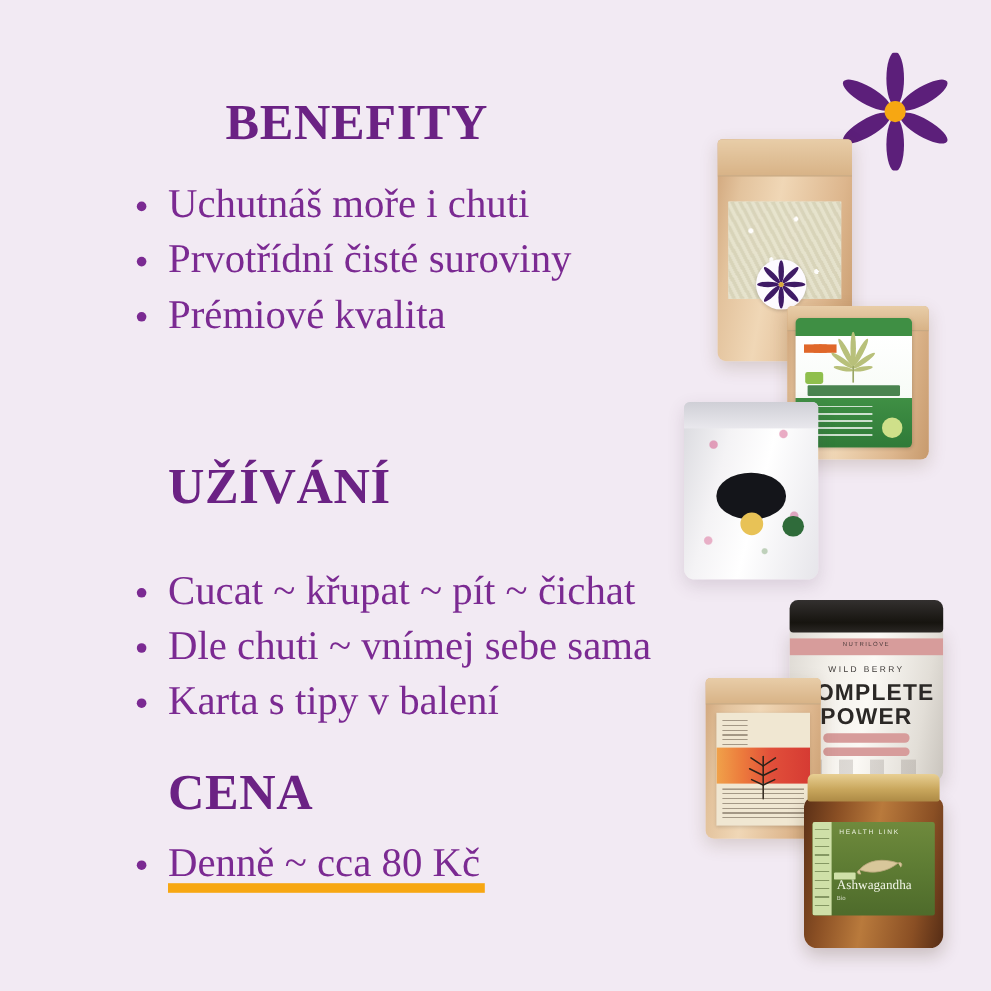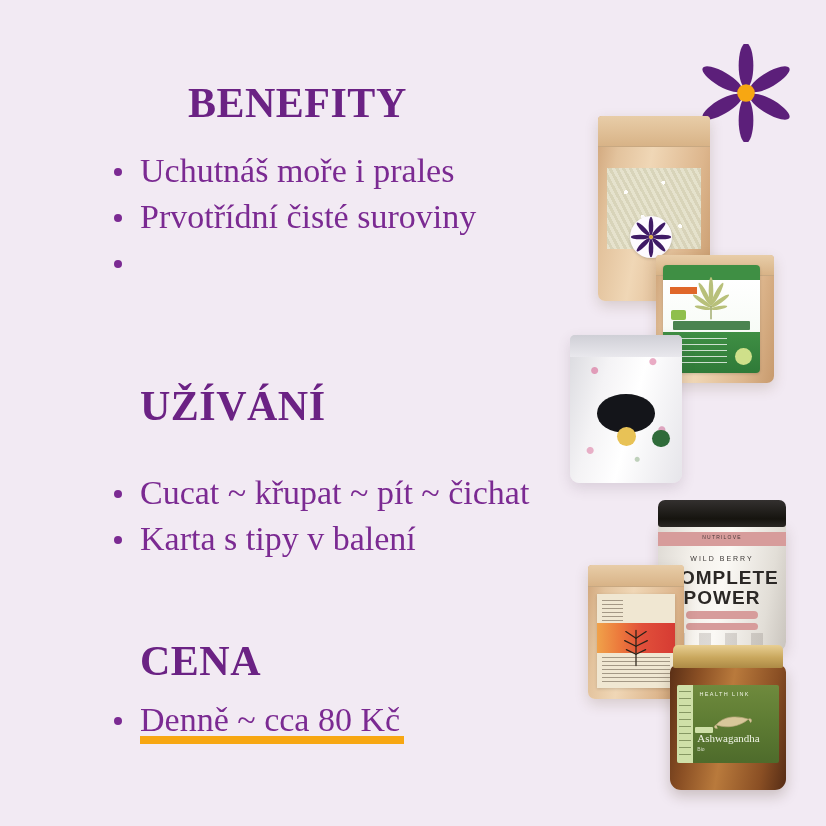--- a/index.html
+++ b/index.html
@@ -468,7 +468,7 @@
 
     <div class="section-heading" id="heading-benefity">BENEFITY</div>
     <ul class="bullet-list" id="list-benefity">
-      <li><span class="dot"></span><span class="txt">Uchutnáš moře i prales</span></li>
+      <li><span class="dot"></span><span class="txt">Uchutnáš moře i chuti</span></li>
       <li><span class="dot"></span><span class="txt">Prvotřídní čisté suroviny</span></li>
       <li><span class="dot"></span></li>
     </ul>

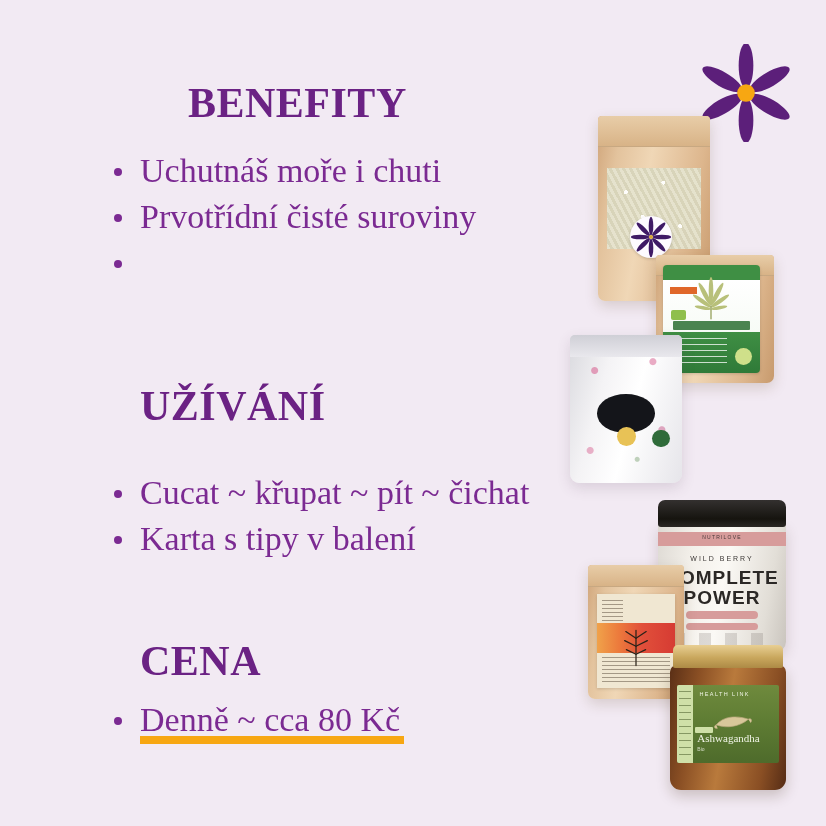--- a/index.html
+++ b/index.html
@@ -470,7 +470,7 @@
     <ul class="bullet-list" id="list-benefity">
       <li><span class="dot"></span><span class="txt">Uchutnáš moře i chuti</span></li>
       <li><span class="dot"></span><span class="txt">Prvotřídní čisté suroviny</span></li>
-      <li><span class="dot"></span></li>
+      <li><span class="dot"></span><span class="txt">Prémiové kvalita</span></li>
     </ul>
 
     <div class="section-heading" id="heading-uzivani">UŽÍVÁNÍ</div>

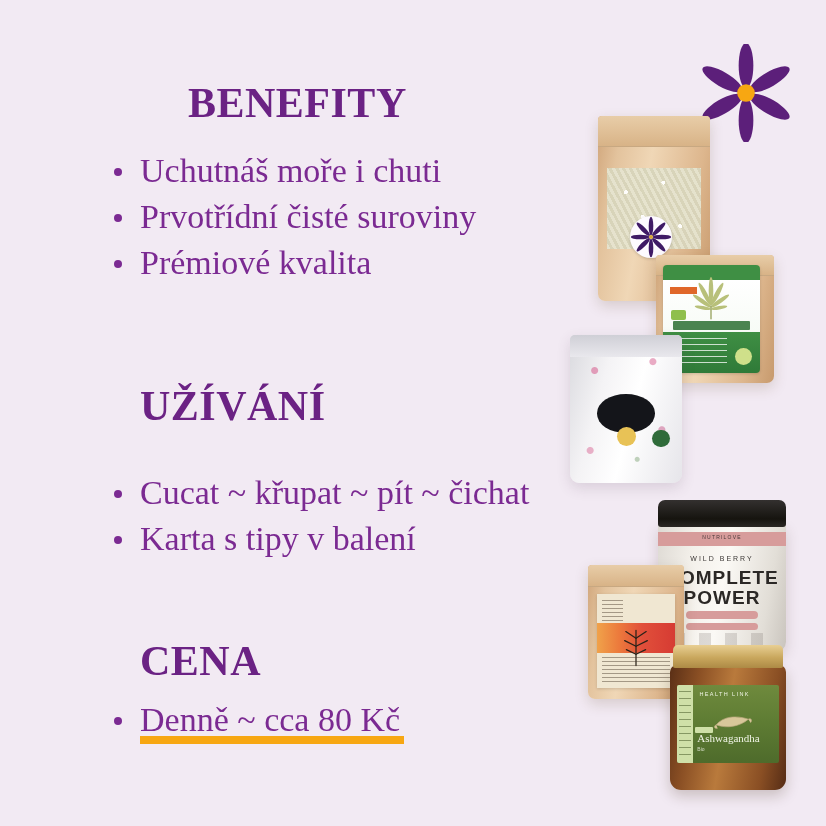--- a/index.html
+++ b/index.html
@@ -476,6 +476,7 @@
     <div class="section-heading" id="heading-uzivani">UŽÍVÁNÍ</div>
     <ul class="bullet-list" id="list-uzivani">
       <li><span class="dot"></span><span class="txt">Cucat ~ křupat ~ pít ~ čichat</span></li>
+      <li><span class="dot"></span><span class="txt">Dle chuti ~ vnímej sebe sama</span></li>
       <li><span class="dot"></span><span class="txt">Karta s tipy v balení</span></li>
     </ul>
 

